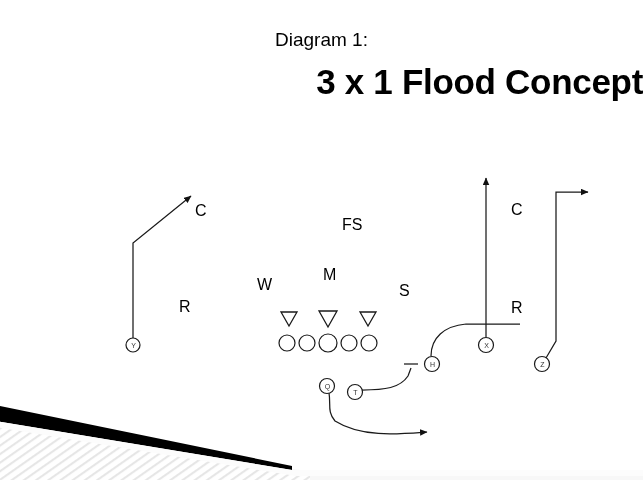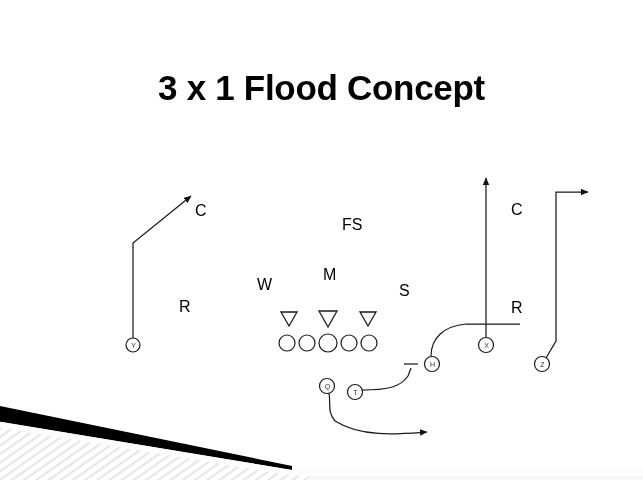--- a/index.html
+++ b/index.html
@@ -133,6 +133,7 @@
     </g>
   </svg>
 
+  <div class="subtitle-text">Diagram 1:</div>
 
   <div class="title-text">3 x 1 Flood Concept</div>
 

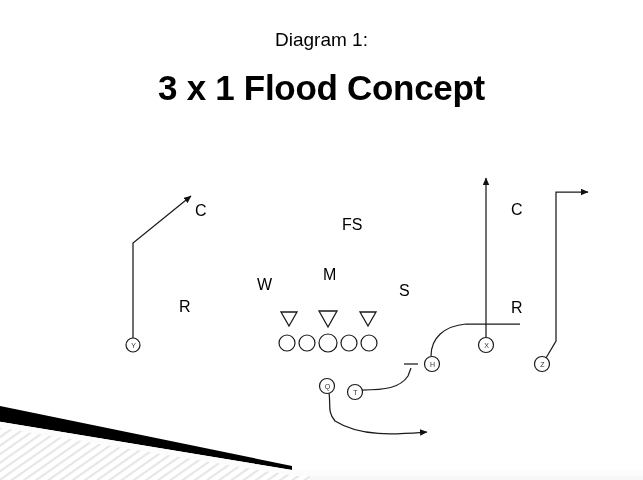--- a/index.html
+++ b/index.html
@@ -39,10 +39,10 @@
   }
   .title-text {
     position: absolute;
-    top: 68px;
+    top: 62px;
     left: 0;
     width: 643px;
-    text-align: center;
+    text-align: right;
     font-family: "Liberation Sans", sans-serif;
     font-size: 35px;
     font-weight: bold;

